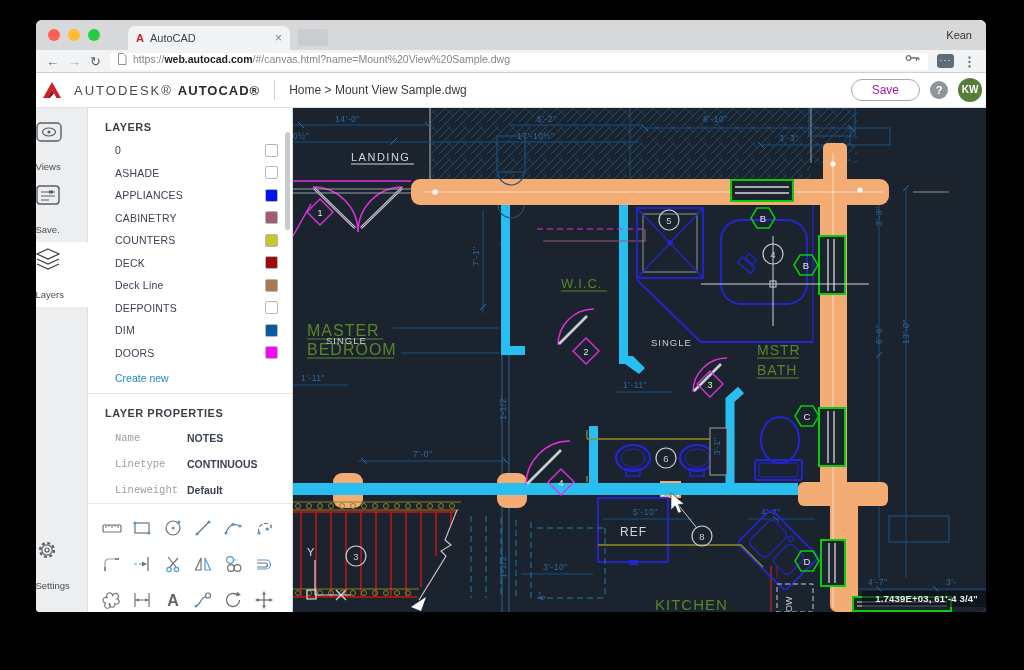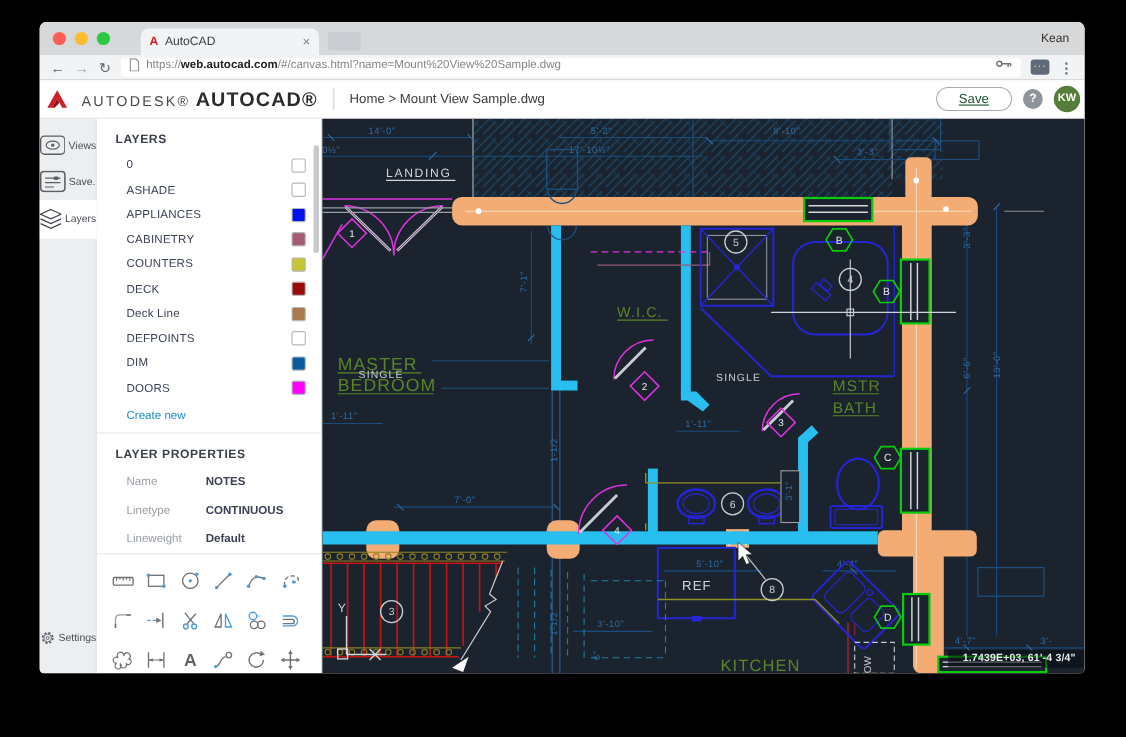--- a/index.html
+++ b/index.html
@@ -41,7 +41,7 @@
                 display:flex; align-items:center; padding:0 4px; gap:10px; flex:0 0 35px; }
   .brand { display:flex; align-items:baseline; gap:5px; }
   .brand .adsk { font-size:13px; letter-spacing:2px; color:#4a4a4a; }
-  .brand .acad { font-size:18px; letter-spacing:1px; color:#2b2b2b; font-weight:bold; }
+  .brand .acad { font-size:13px; letter-spacing:1px; color:#2b2b2b; font-weight:bold; }
   .hdr-divider { width:1px; height:20px; background:#d0d0d0; margin:0 4px; }
   .breadcrumb { font-size:12px; color:#3c3c3c; }
   .hdr-right { margin-left:auto; display:flex; align-items:center; gap:10px; }

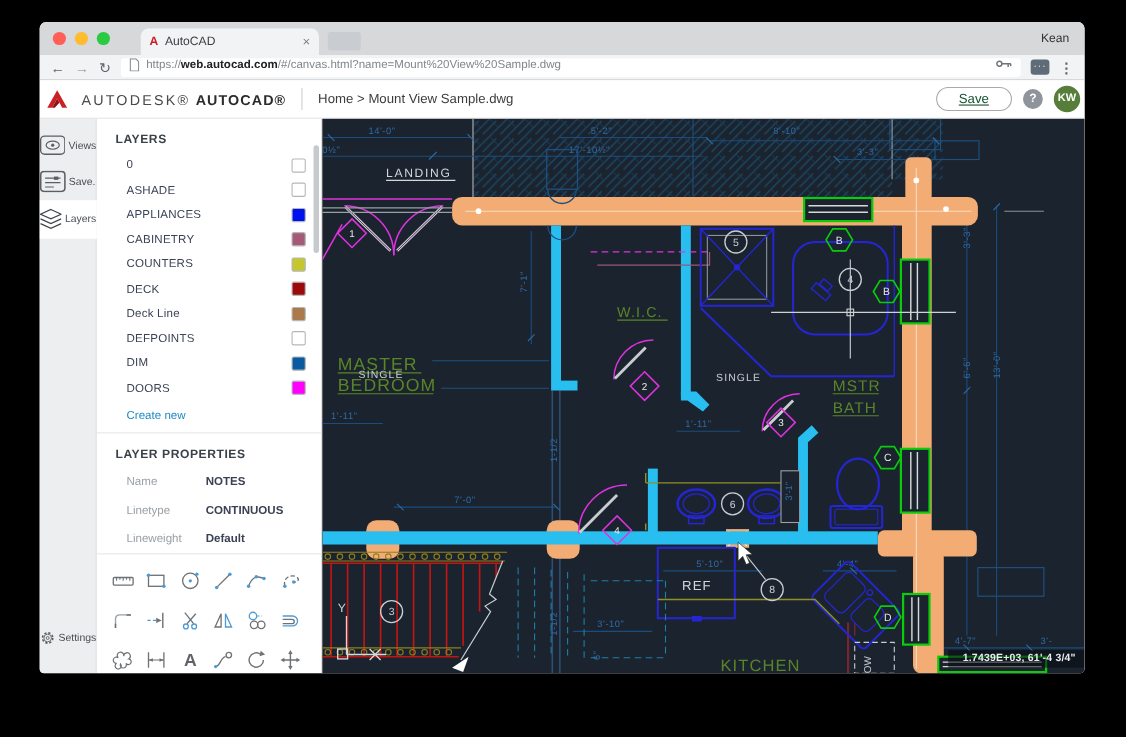--- a/index.html
+++ b/index.html
@@ -45,8 +45,8 @@
   .hdr-divider { width:1px; height:20px; background:#d0d0d0; margin:0 4px; }
   .breadcrumb { font-size:12px; color:#3c3c3c; }
   .hdr-right { margin-left:auto; display:flex; align-items:center; gap:10px; }
-  .save-btn { font-size:12px; color:#14532d; background:#fff; border:1px solid #a9a9a9;
-              border-radius:12px; padding:3px 20px; cursor:pointer;text-decoration:underline; }
+  .save-btn { font-size:12px; color:#a21caf; background:#fff; border:1px solid #a9a9a9;
+              border-radius:12px; padding:3px 20px; cursor:pointer; }
   .help-circle { width:18px; height:18px; border-radius:50%; background:#8e9499; color:#fff;
                  font-size:11px; font-weight:bold; text-align:center; line-height:18px; }
   .avatar { width:24px; height:24px; border-radius:50%; background:#567e3a; color:#fff;

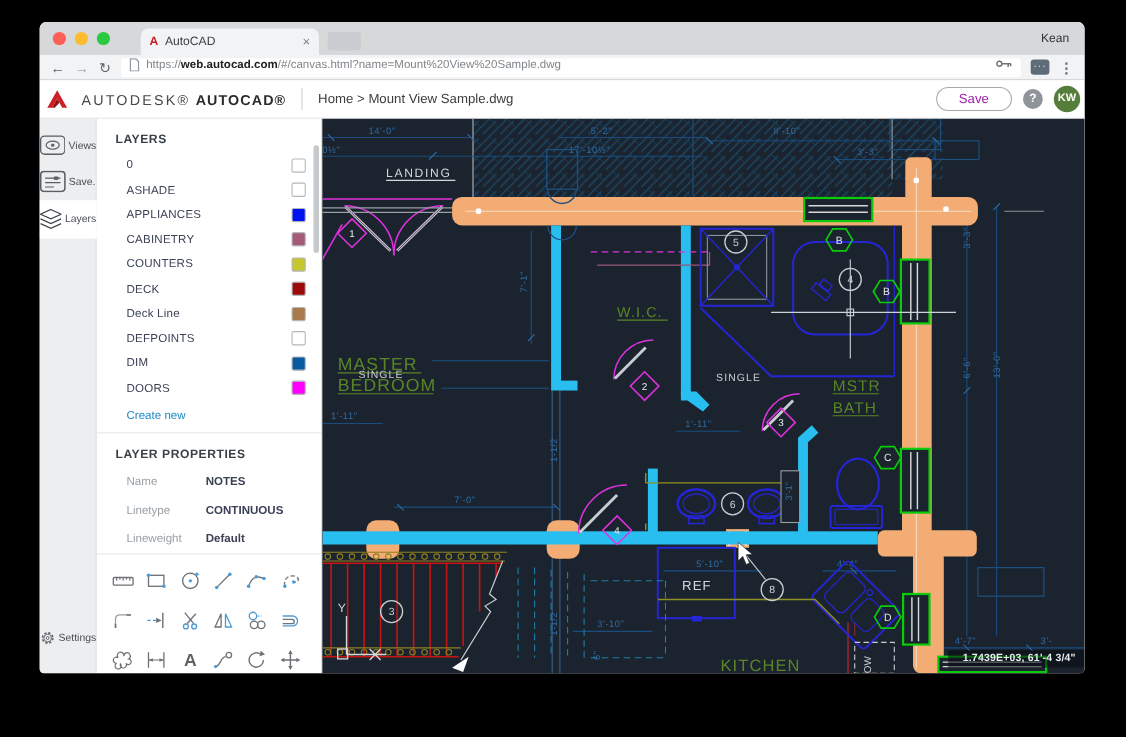--- a/index.html
+++ b/index.html
@@ -56,8 +56,8 @@
   .content { flex:1; display:flex; min-height:0; }
   .rail { width:52px; background:#edeeef; border-right:1px solid #dddddd;
           display:flex; flex-direction:column; align-items:center; padding-top:8px; }
-  .rail-item { width:52px; padding:6px 0 7px; display:flex; flex-direction:row;
-               align-items:center; gap:3px; cursor:pointer; }
+  .rail-item { width:52px; padding:6px 0 7px; display:flex; flex-direction:column;
+               gap:19px; cursor:pointer; }
   .rail-item.active { background:#ffffff; }
   .rail-label { font-size:9.5px; color:#4a4f55; }
   .rail-spacer { flex:1; }

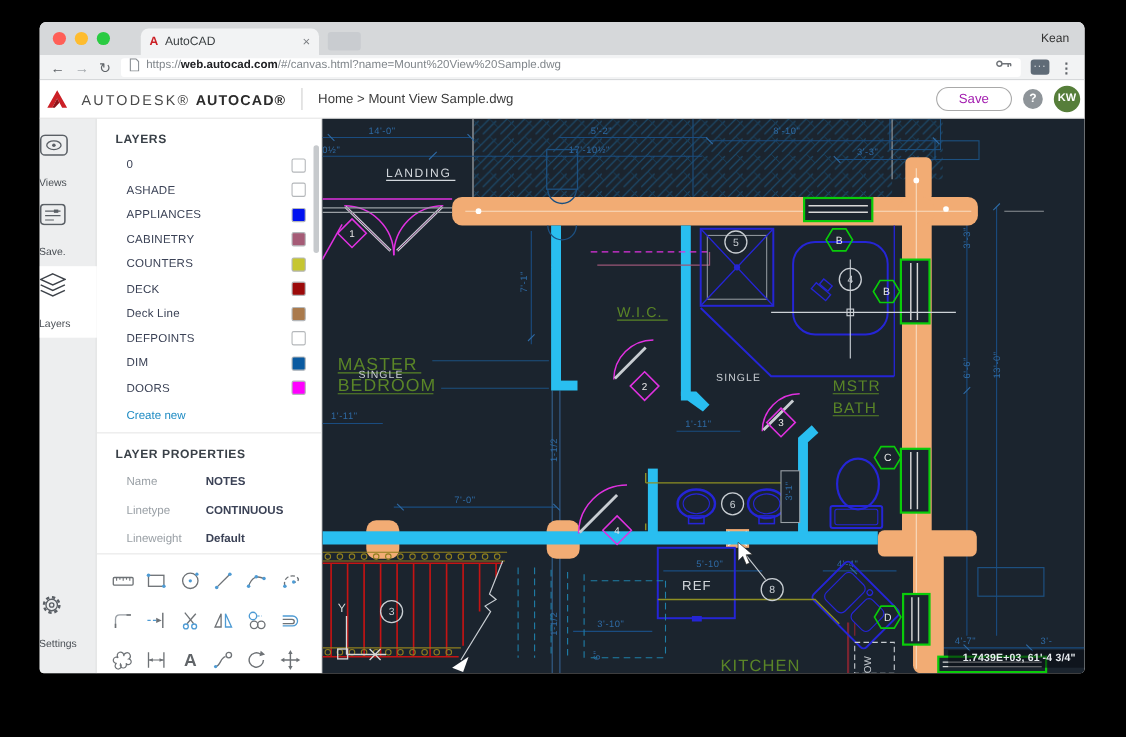--- a/index.html
+++ b/index.html
@@ -72,7 +72,7 @@
   .create-new { color:#1e8bc3; font-size:10.5px; padding:8px 0 9px 27px; cursor:pointer; }
   .panel-divider { height:1px; background:#e7e7e7; margin:0; }
   .prop-row { height:26px; display:flex; align-items:center; padding-left:27px; }
-  .prop-label { width:72px; color:#9aa0a6; }
+  .prop-label { width:72px; color:#9aa0a6;font-family:Liberation Mono, monospace; }
   .prop-value { color:#3b4256; font-weight:bold; font-weight:600; }
   .scroll-thumb { position:absolute; right:2px; top:24px; width:5px; height:98px;
                   background:#c7cacd; border-radius:3px; }

